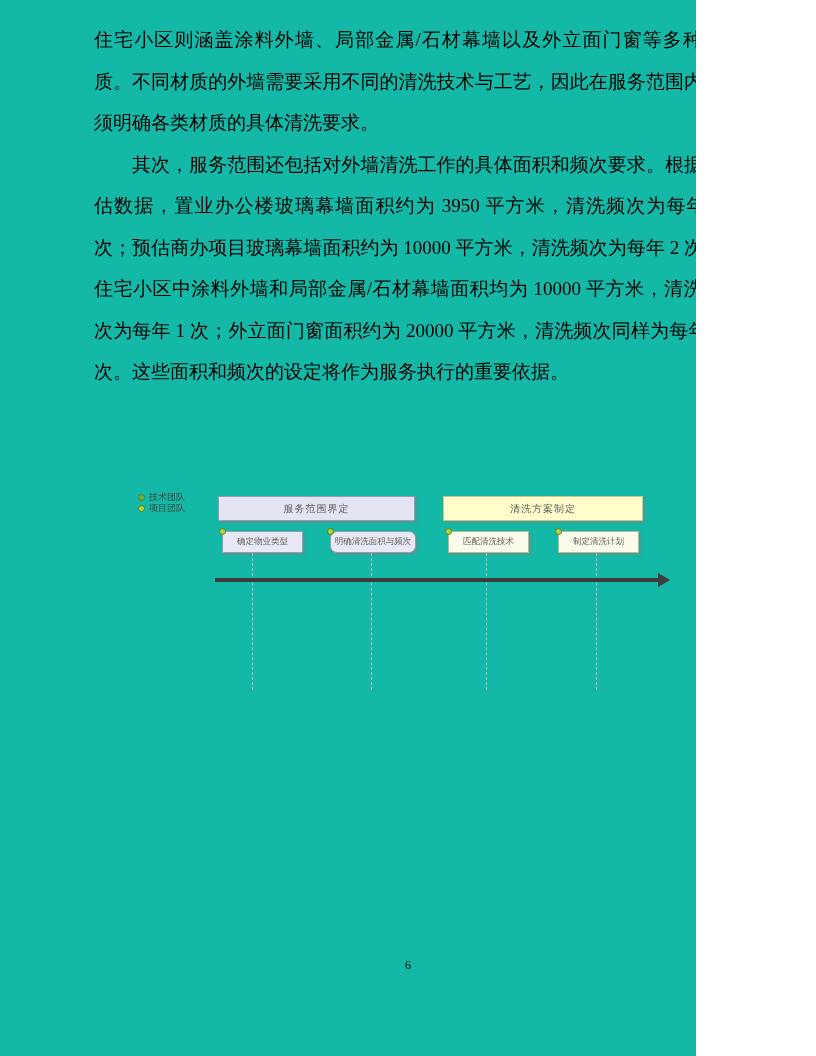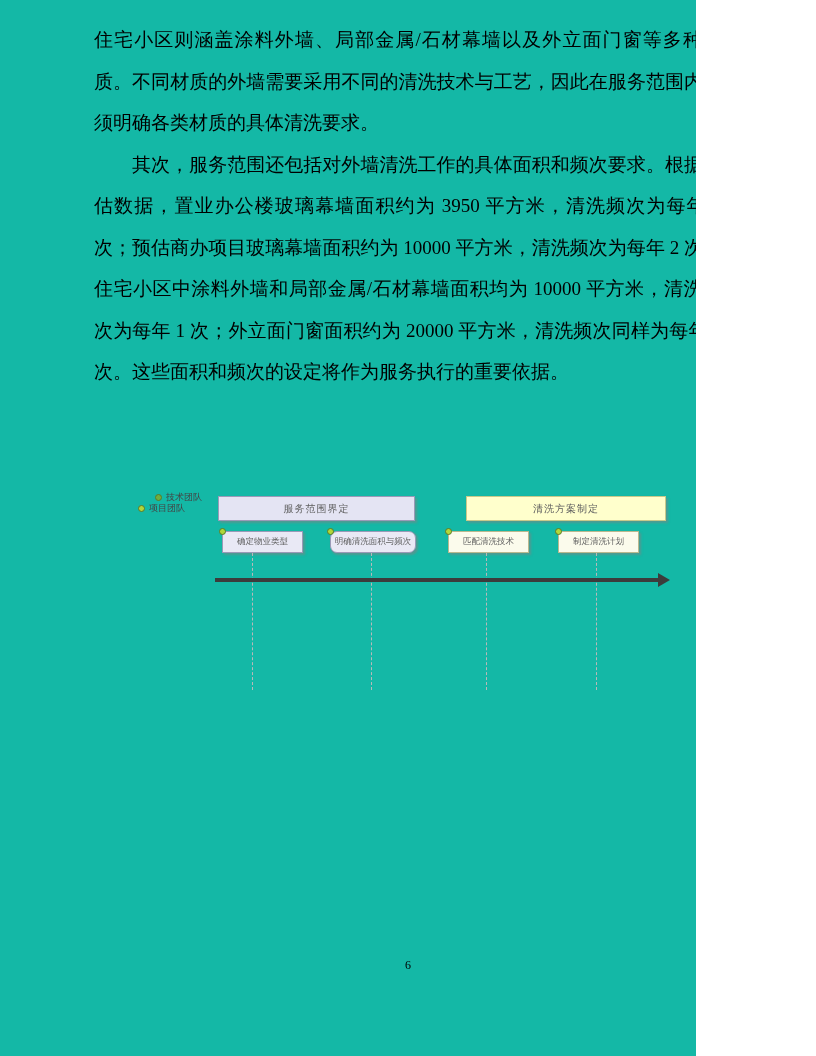--- a/index.html
+++ b/index.html
@@ -32,7 +32,7 @@
   .legend-item{position:absolute;display:flex;align-items:center;gap:4px;}
   .legend-item .dot{width:7px;height:7px;border-radius:50%;border:1px solid #5a7a28;box-sizing:border-box;}
   .legend-label{font-size:9px;color:#444;white-space:nowrap;}
-  #legend-1{left:155px;top:3px;}
+  #legend-1{left:138px;top:3px;}
   #legend-2{left:138px;top:14px;}
   #legend-1 .dot{background:#6fae3e;}
   #legend-2 .dot{background:#b0d73a;}

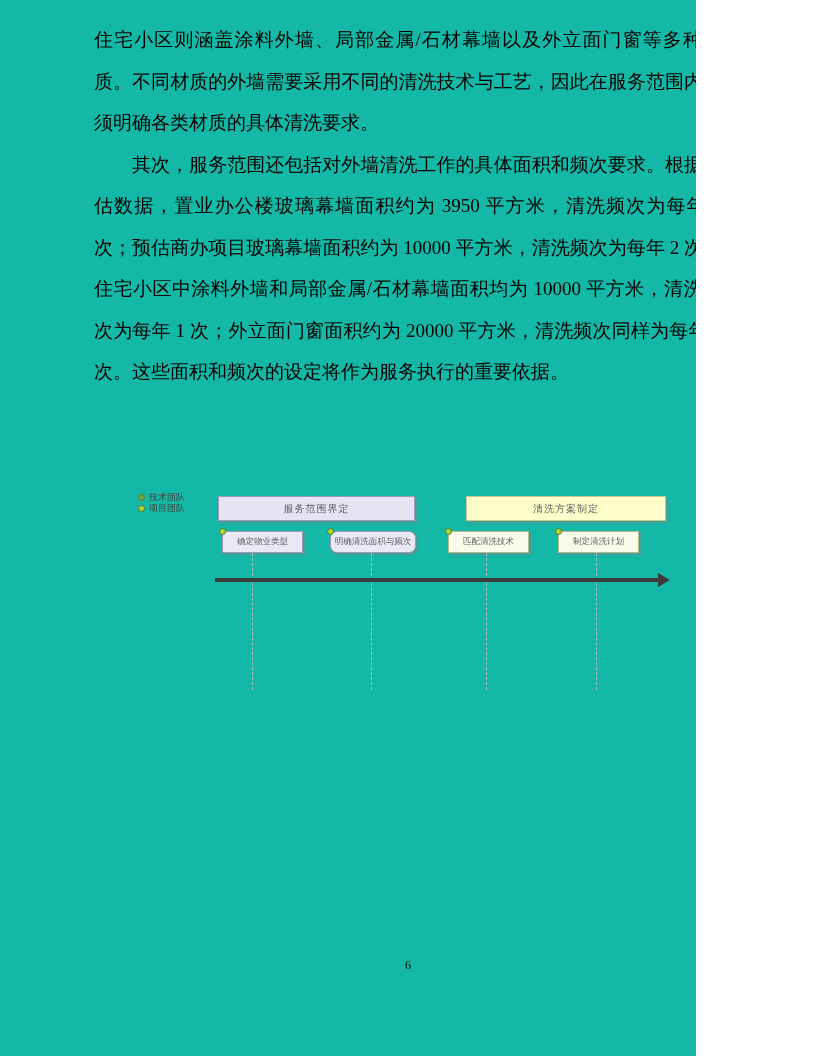--- a/index.html
+++ b/index.html
@@ -46,7 +46,7 @@
     box-sizing:border-box;
   }
   #phase-1{left:218px;width:197px;background:#e4e4f3;}
-  #phase-2{left:466px;width:200px;background:#ffffcc;border-color:#c9c98a;}
+  #phase-2{left:443px;width:200px;background:#ffffcc;border-color:#c9c98a;}
 
   .milestone-box{
     position:absolute;top:43px;height:22px;

